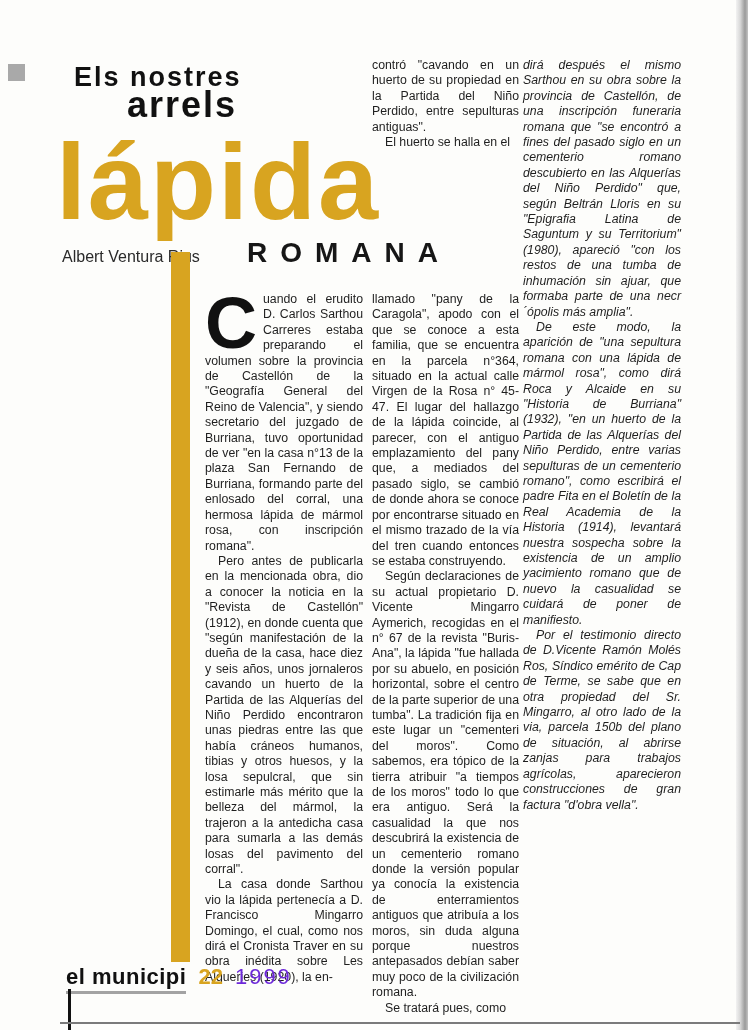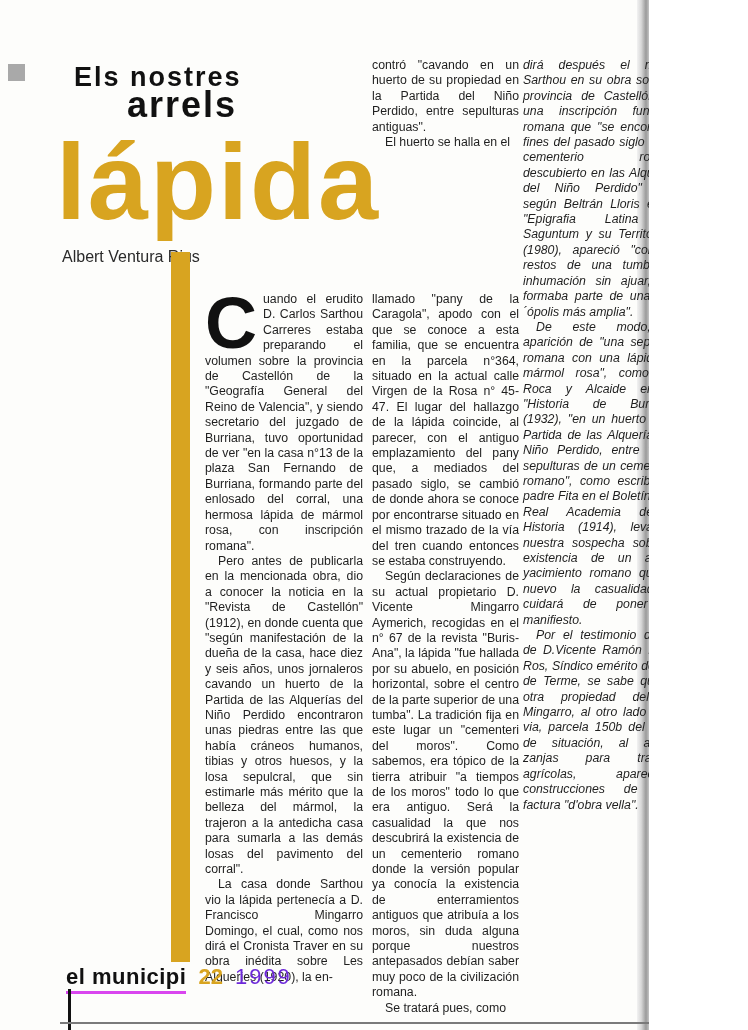--- a/index.html
+++ b/index.html
@@ -4,7 +4,7 @@
 <style>
   html,body{margin:0;padding:0;background:#ffffff;}
   .page{
-    position:relative;width:649px;height:1030px;overflow:hidden;
+    position:relative;width:748px;height:1030px;overflow:hidden;
     background:#fdfdfb;
     font-family:"Liberation Sans",sans-serif;color:#1f1f1f;
   }

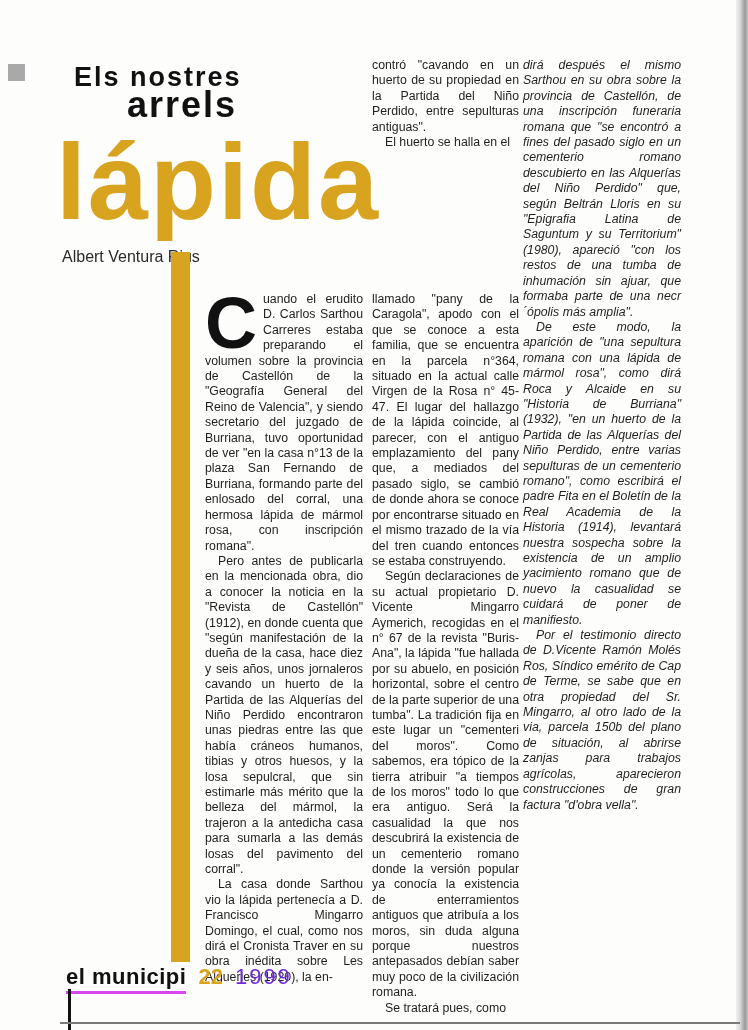--- a/index.html
+++ b/index.html
@@ -54,6 +54,7 @@
   <div class="kicker2">arrels</div>
 
   <h1 class="title">lápida</h1>
+  <div class="subtitle">ROMANA</div>
   <div class="byline">Albert Ventura Rius</div>
 
   <div class="gold-bar"></div>

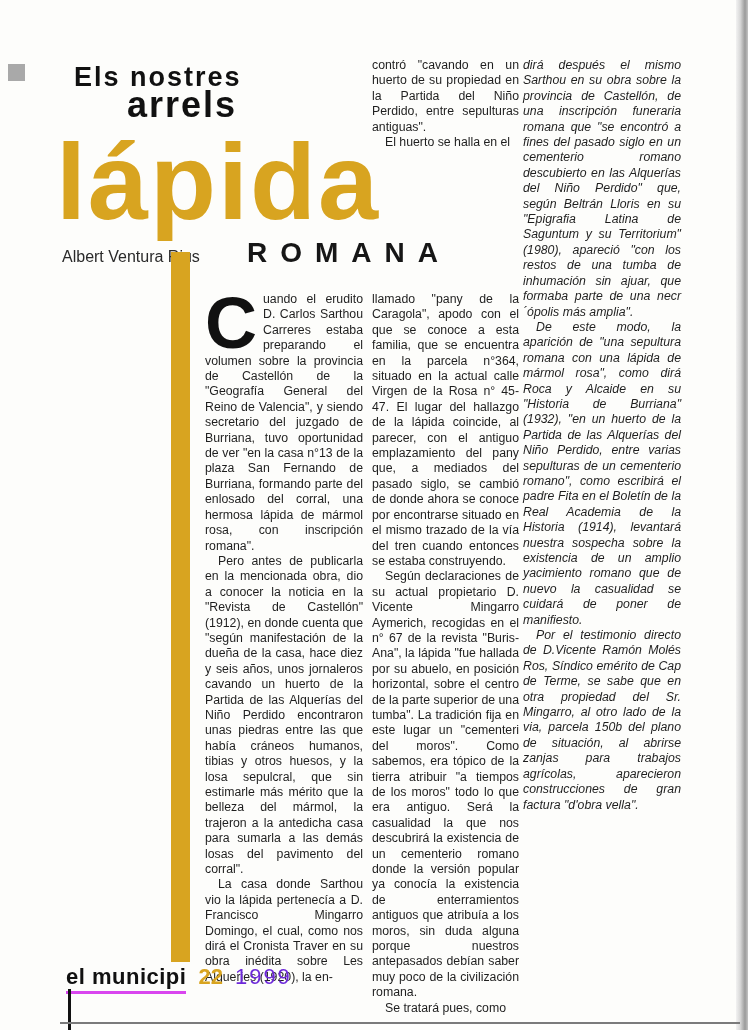--- a/index.html
+++ b/index.html
@@ -38,7 +38,7 @@
   
   .footer{position:absolute;left:66px;top:964px;white-space:nowrap;}
   .mag-name{display:inline-block;font-size:22px;font-weight:800;color:#111;
-    border-bottom:3px solid #d946ef;padding-bottom:1px;letter-spacing:0.5px;}
+    border-bottom:3px solid #a3a3a3;padding-bottom:1px;letter-spacing:0.5px;}
   .issue{font-size:22px;font-weight:700;color:#d8a420;margin-left:12px;}
   .year{font-size:22px;color:#6d28d9;margin-left:12px;letter-spacing:2px;}
 </style>

